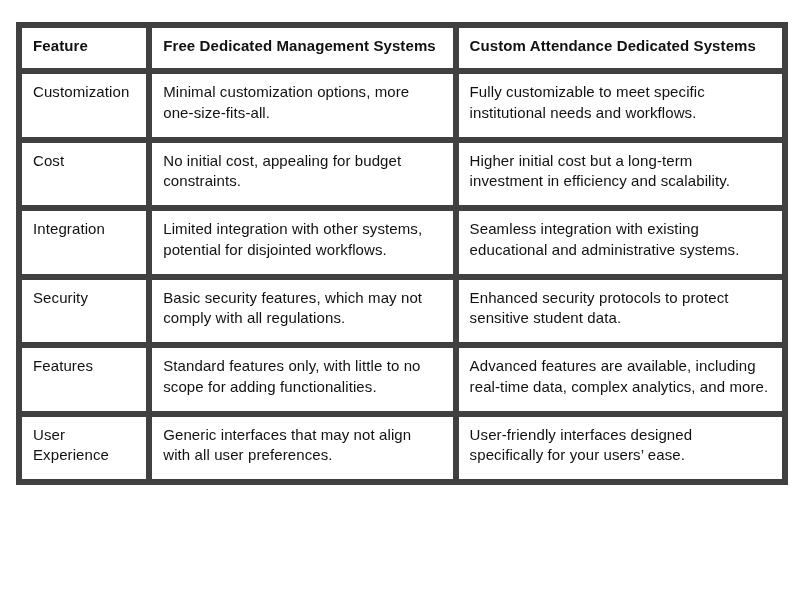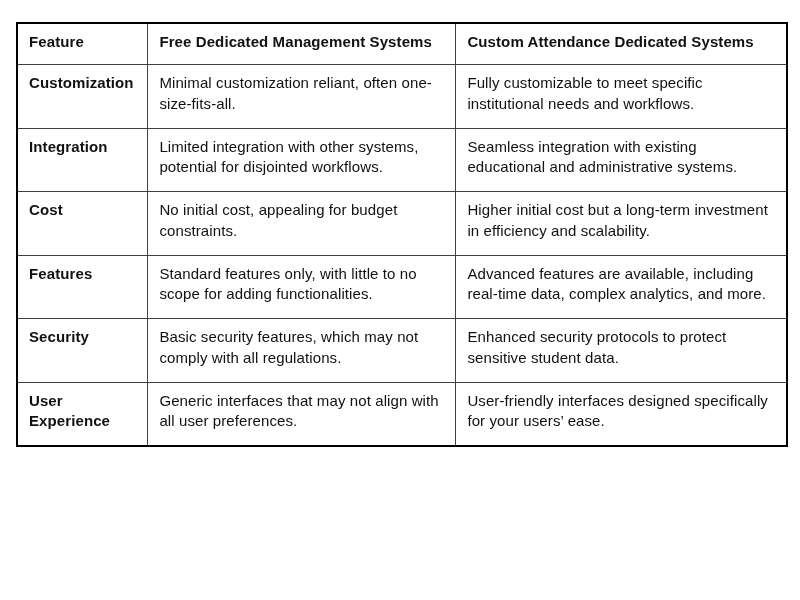--- a/index.html
+++ b/index.html
@@ -29,7 +29,7 @@
   table.comparison col.col-custom  { width: 43%; }
   table.comparison th,
   table.comparison td {
-    border: 1px solid #404040;
+    border: 6px solid #404040;
     vertical-align: top;
     text-align: left;
     padding: 8px 12px 14px 11px;

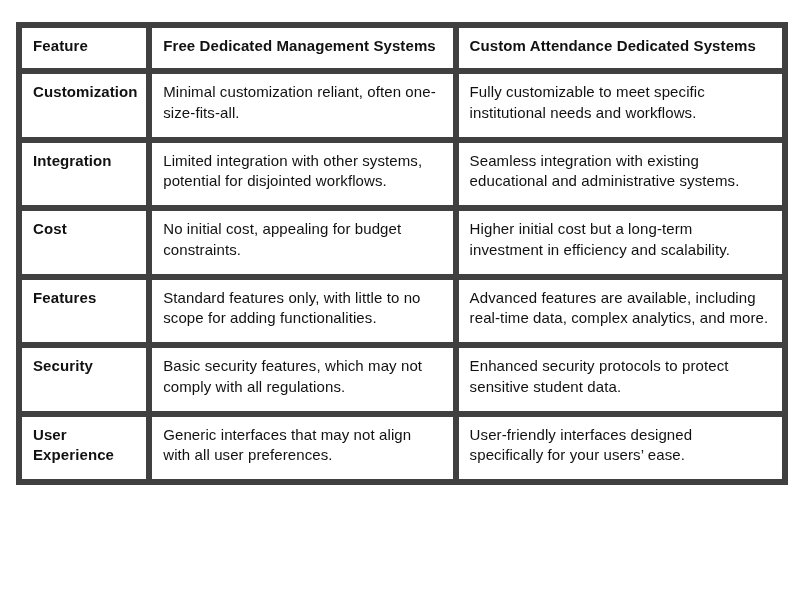--- a/index.html
+++ b/index.html
@@ -42,7 +42,7 @@
     padding-bottom: 12px;
   }
   td.feature-cell {
-    font-weight: bold;
+    font-weight: normal;
   }
 </style>
 </head>

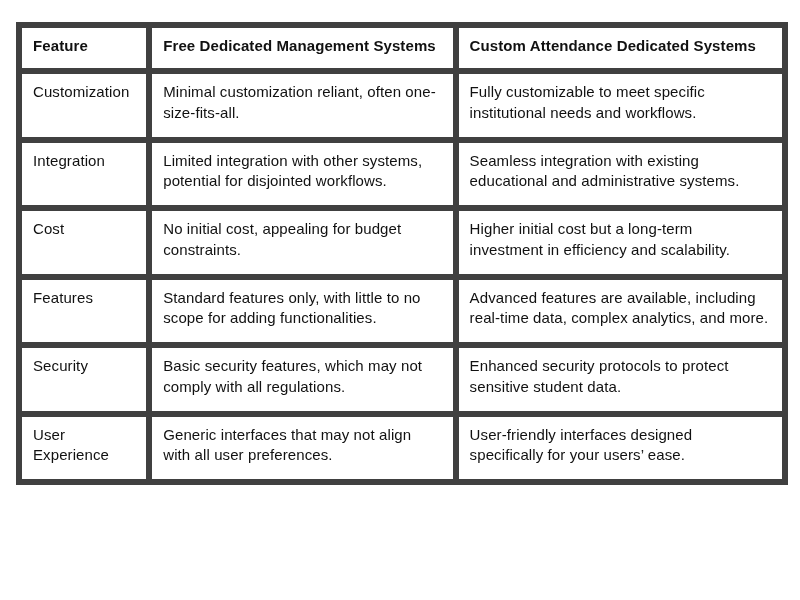--- a/index.html
+++ b/index.html
@@ -65,7 +65,7 @@
     <tbody>
       <tr>
         <td class="feature-cell">Customization</td>
-        <td>Minimal customization reliant, often one-size-fits-all.</td>
+        <td>Minimal customization options, more one-size-fits-all.</td>
         <td>Fully customizable to meet specific institutional needs and workflows.</td>
       </tr>
       <tr>

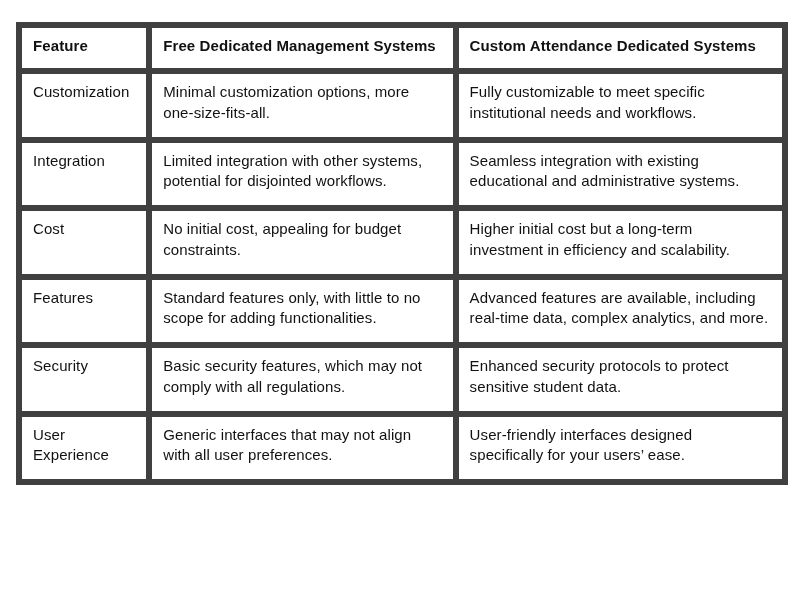--- a/index.html
+++ b/index.html
@@ -69,14 +69,14 @@
         <td>Fully customizable to meet specific institutional needs and workflows.</td>
       </tr>
       <tr>
+        <td class="feature-cell">Cost</td>
+        <td>No initial cost, appealing for budget constraints.</td>
+        <td>Higher initial cost but a long-term investment in efficiency and scalability.</td>
+      </tr>
+      <tr>
         <td class="feature-cell">Integration</td>
         <td>Limited integration with other systems, potential for disjointed workflows.</td>
         <td>Seamless integration with existing educational and administrative systems.</td>
-      </tr>
-      <tr>
-        <td class="feature-cell">Cost</td>
-        <td>No initial cost, appealing for budget constraints.</td>
-        <td>Higher initial cost but a long-term investment in efficiency and scalability.</td>
       </tr>
       <tr>
         <td class="feature-cell">Features</td>

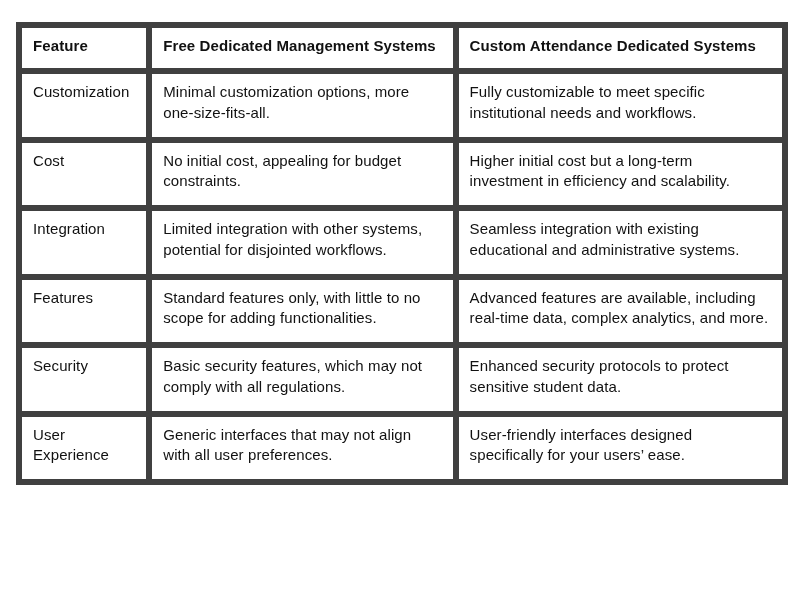--- a/index.html
+++ b/index.html
@@ -79,14 +79,14 @@
         <td>Seamless integration with existing educational and administrative systems.</td>
       </tr>
       <tr>
+        <td class="feature-cell">Security</td>
+        <td>Basic security features, which may not comply with all regulations.</td>
+        <td>Enhanced security protocols to protect sensitive student data.</td>
+      </tr>
+      <tr>
         <td class="feature-cell">Features</td>
         <td>Standard features only, with little to no scope for adding functionalities.</td>
         <td>Advanced features are available, including real-time data, complex analytics, and more.</td>
-      </tr>
-      <tr>
-        <td class="feature-cell">Security</td>
-        <td>Basic security features, which may not comply with all regulations.</td>
-        <td>Enhanced security protocols to protect sensitive student data.</td>
       </tr>
       <tr>
         <td class="feature-cell">User Experience</td>

